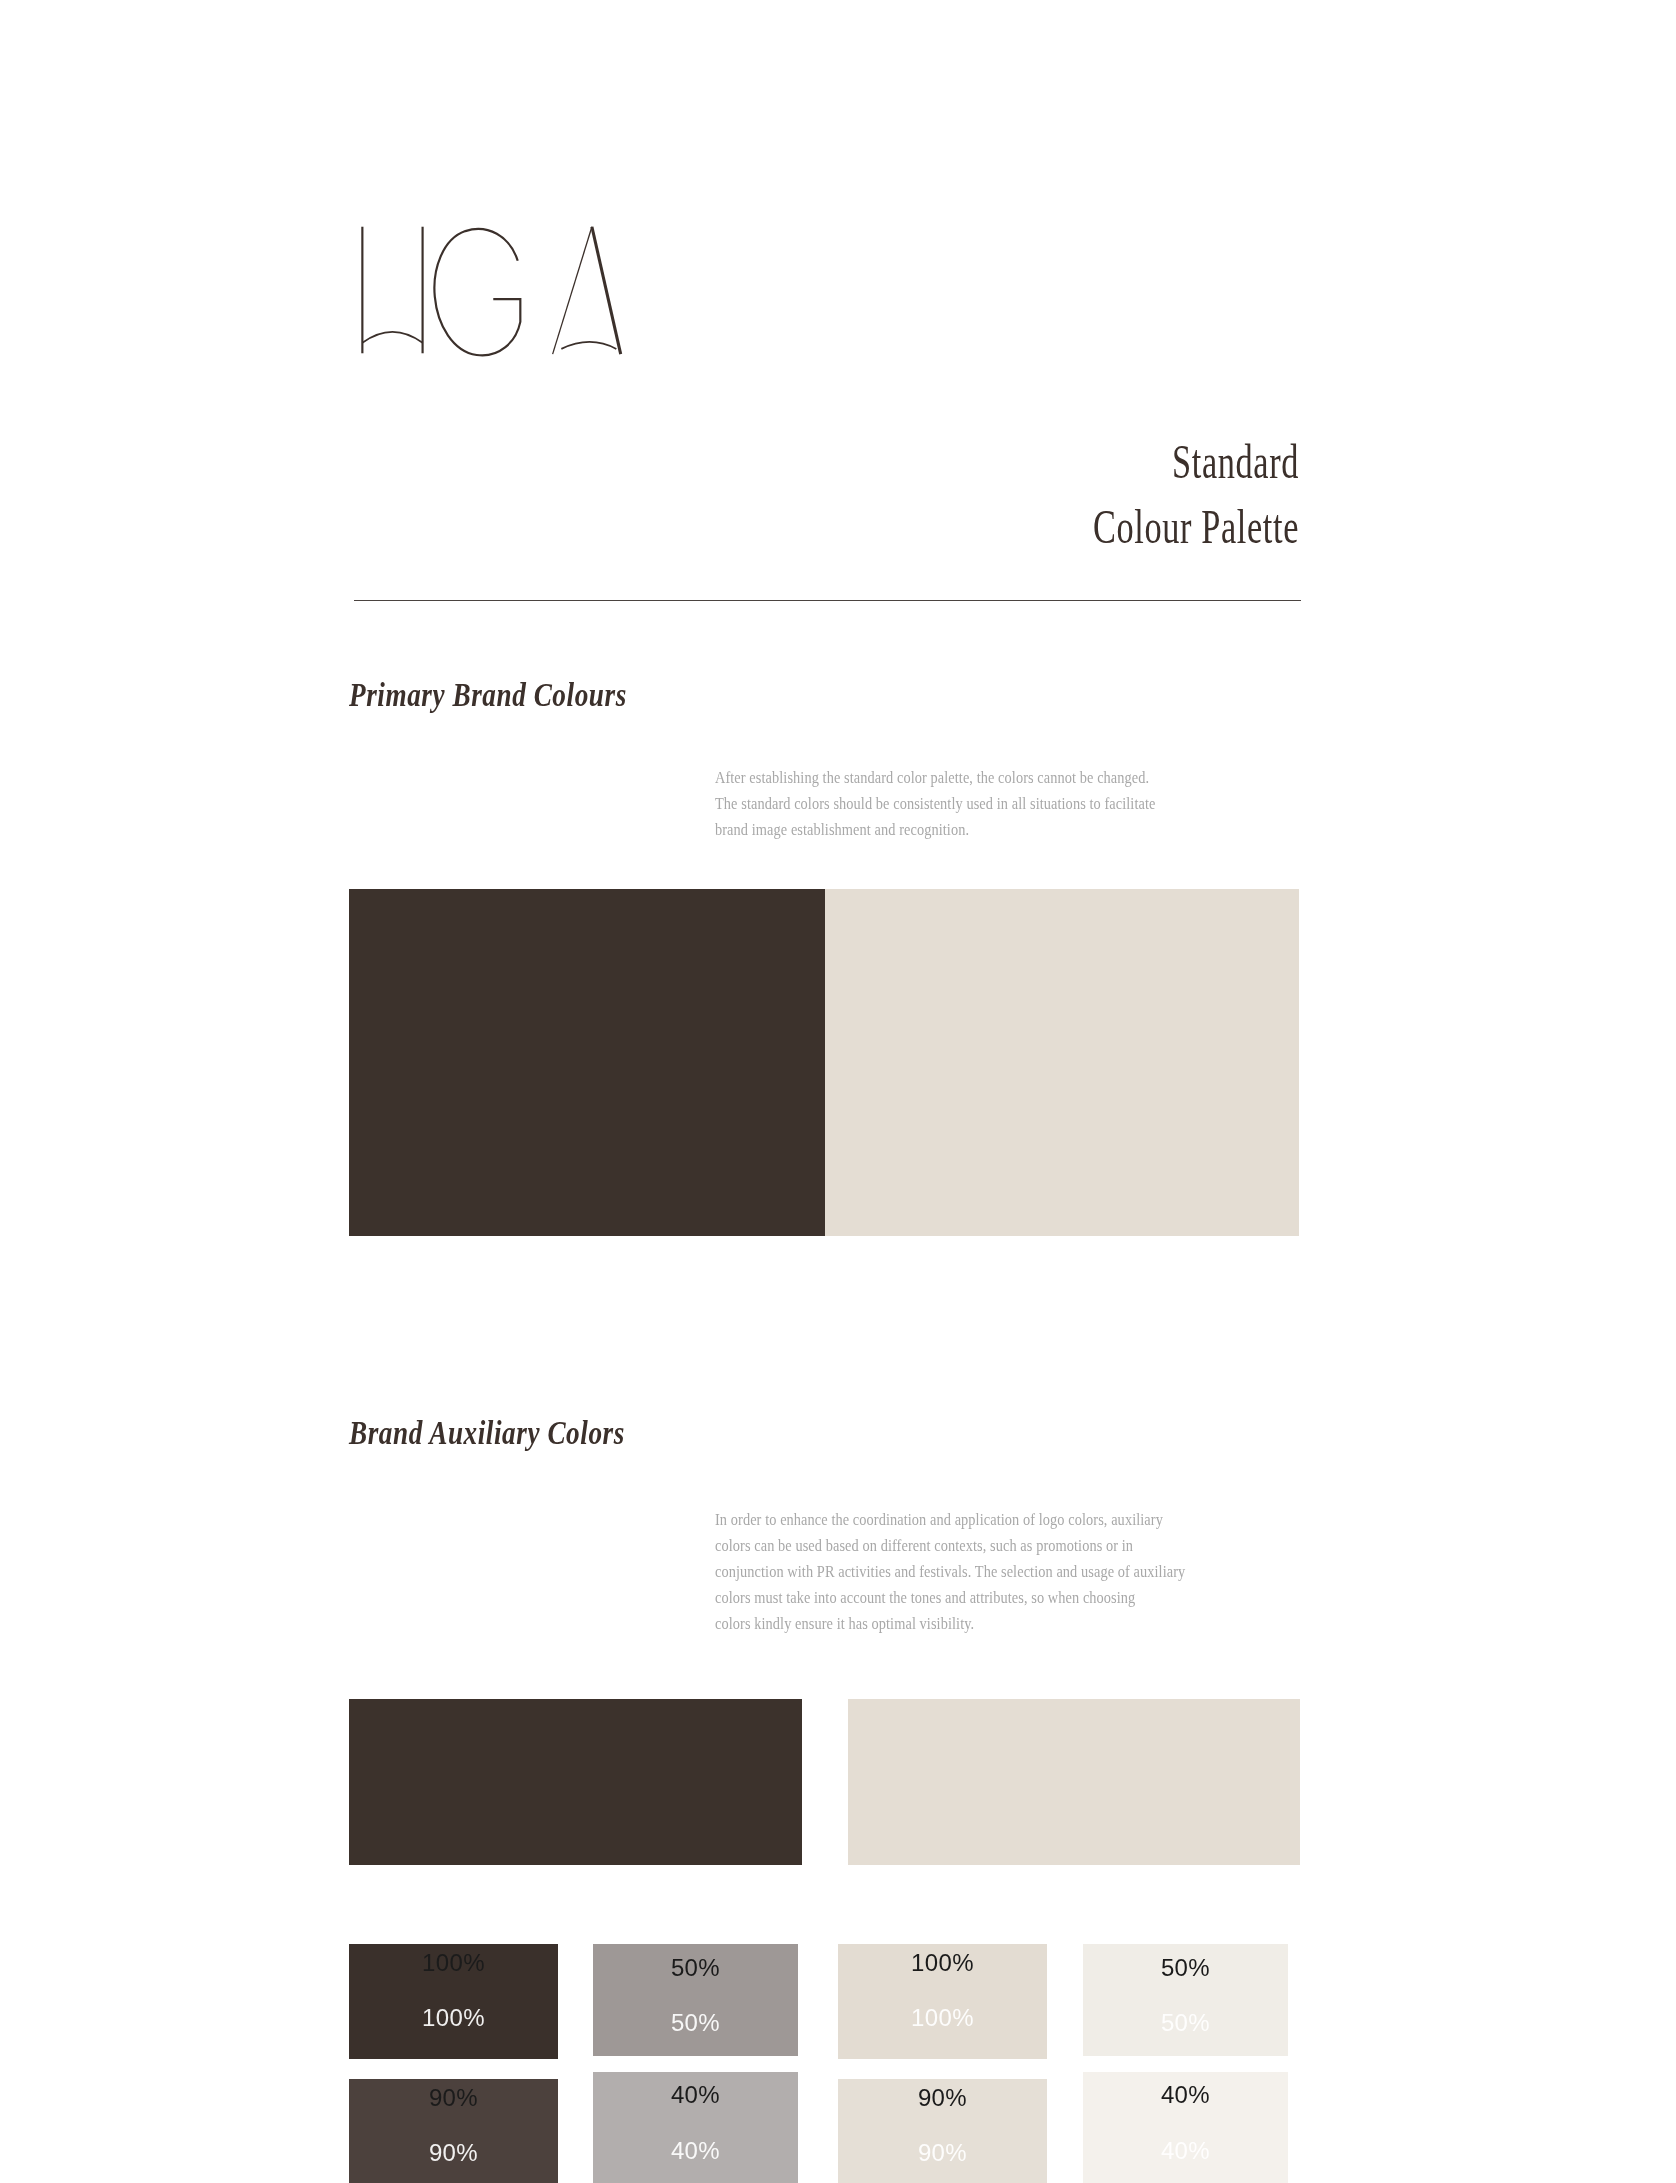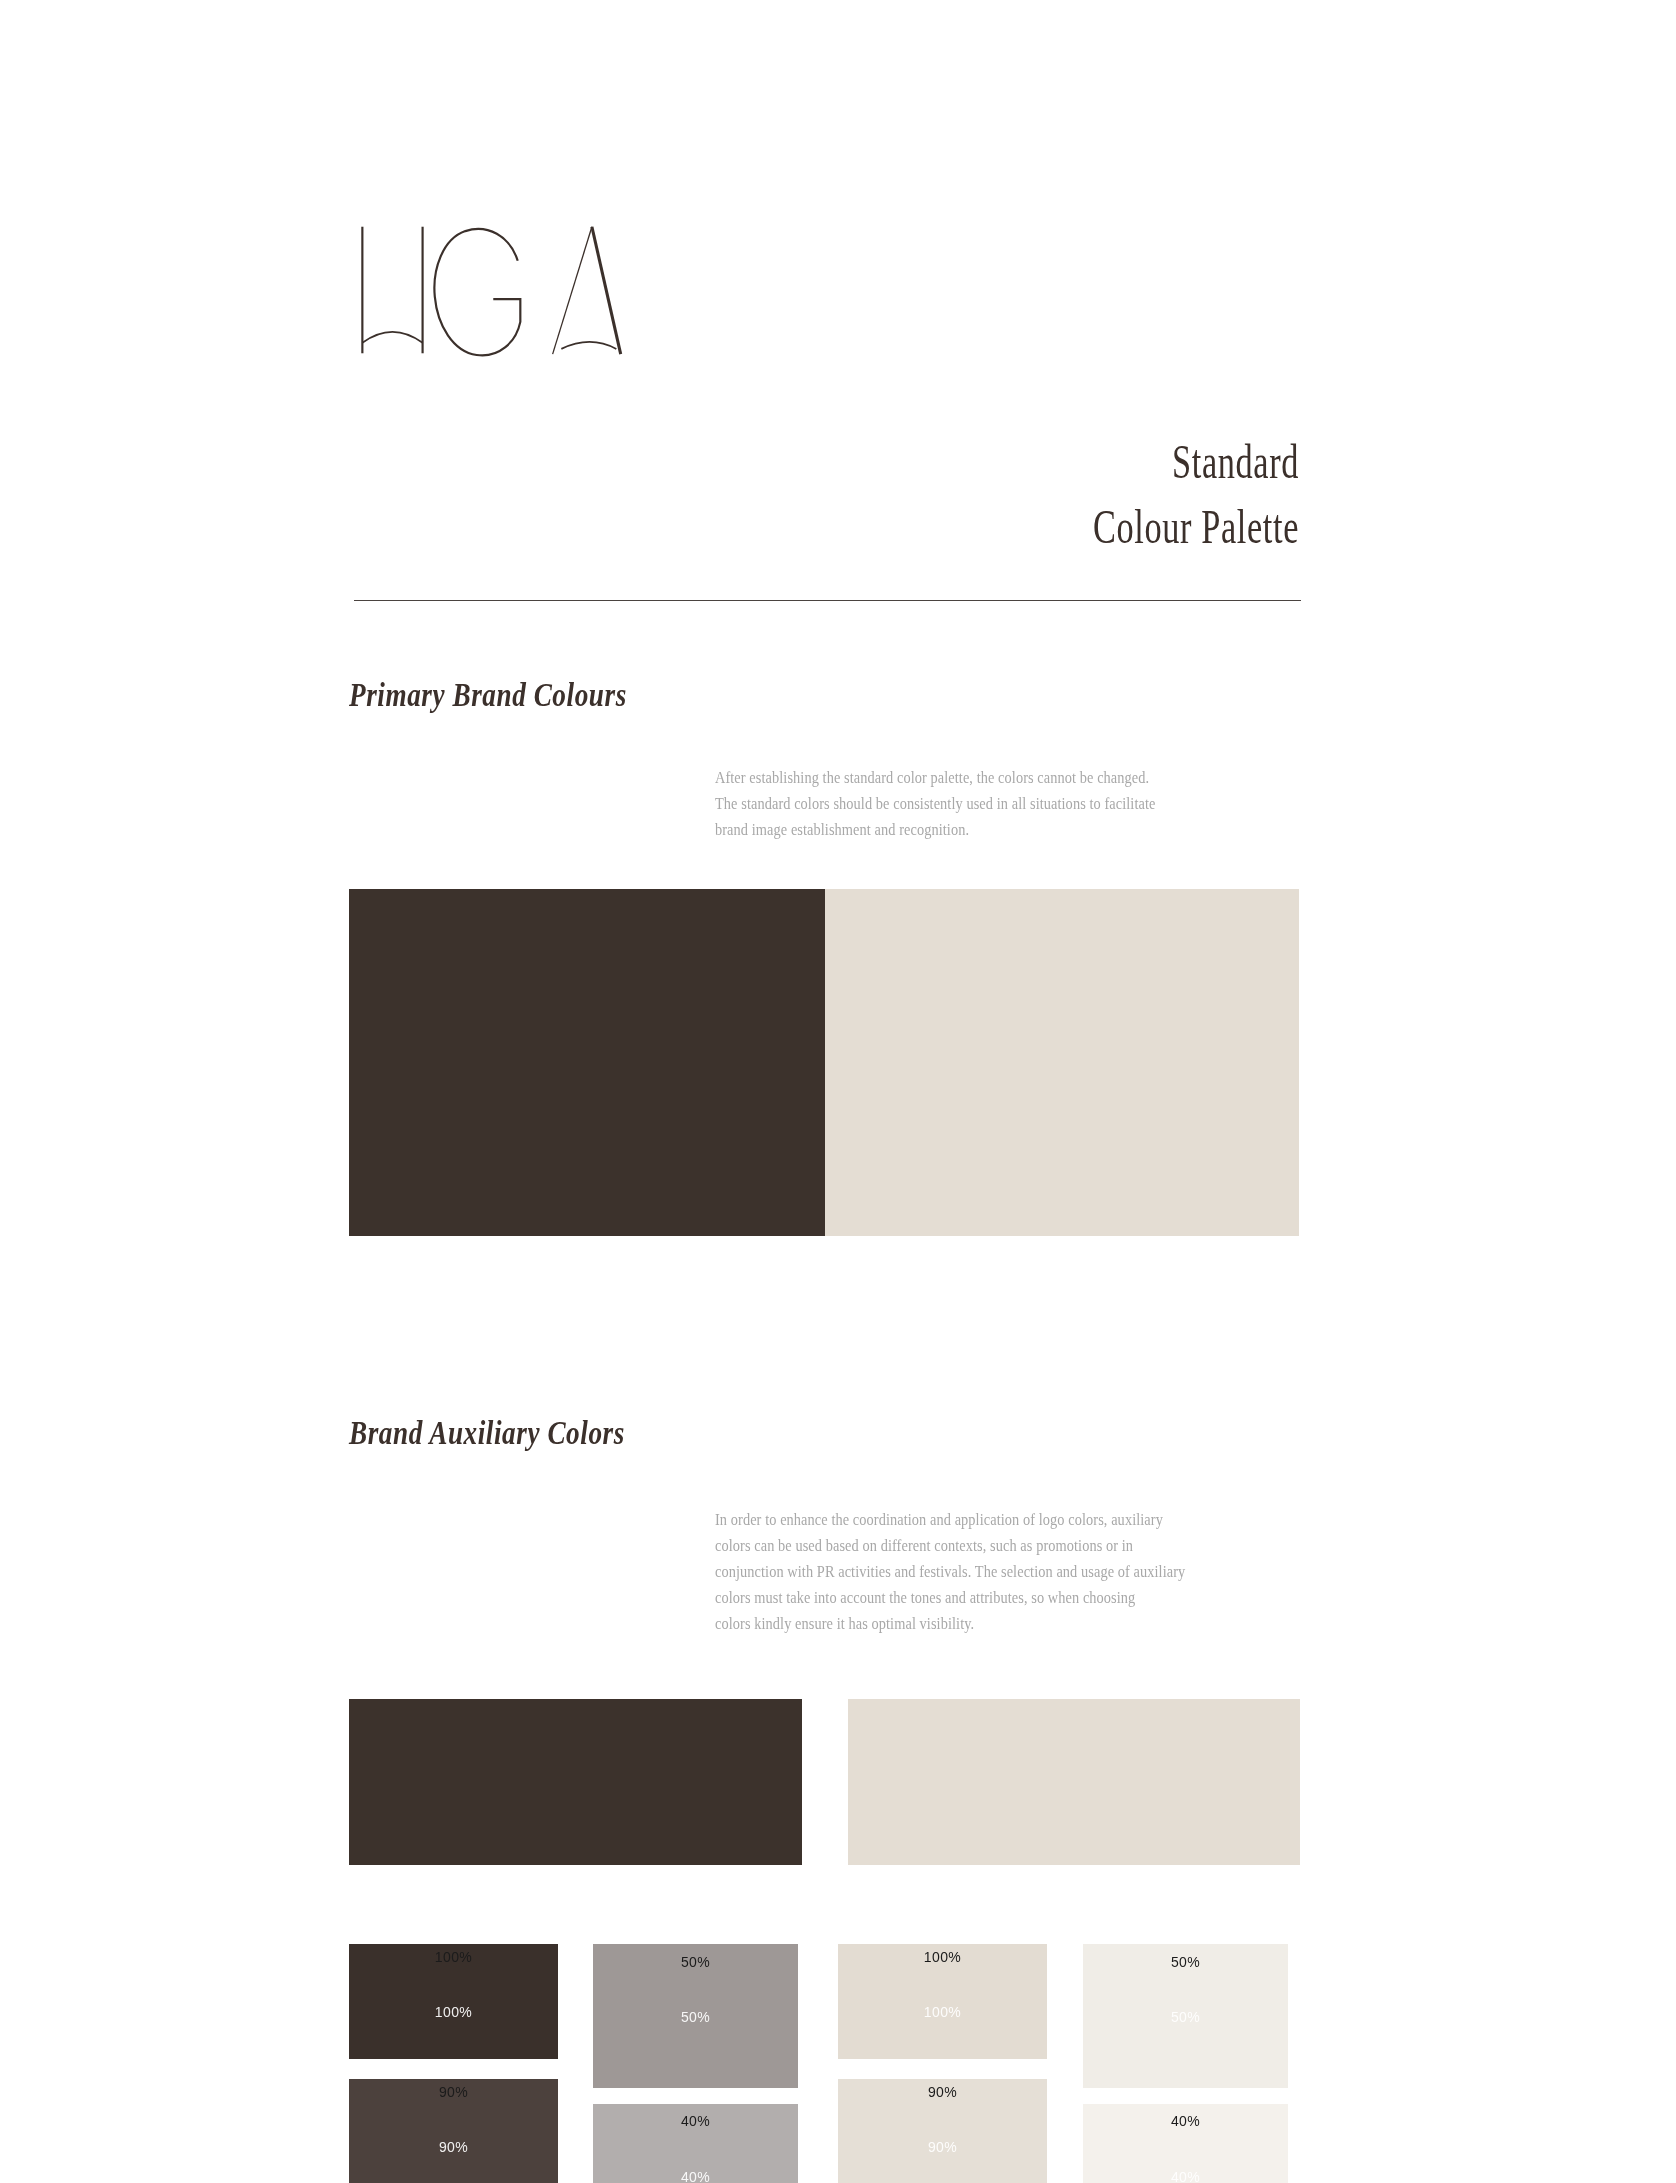--- a/index.html
+++ b/index.html
@@ -150,7 +150,7 @@
     text-align:center;
     font-family:"Liberation Sans", sans-serif;
     font-weight:300;
-    font-size:14px;
+    font-size:24px;
     letter-spacing:0.4px;
   }
   .tint-lbl-dark  { top:9.6px;  color:#1b1b1b; }

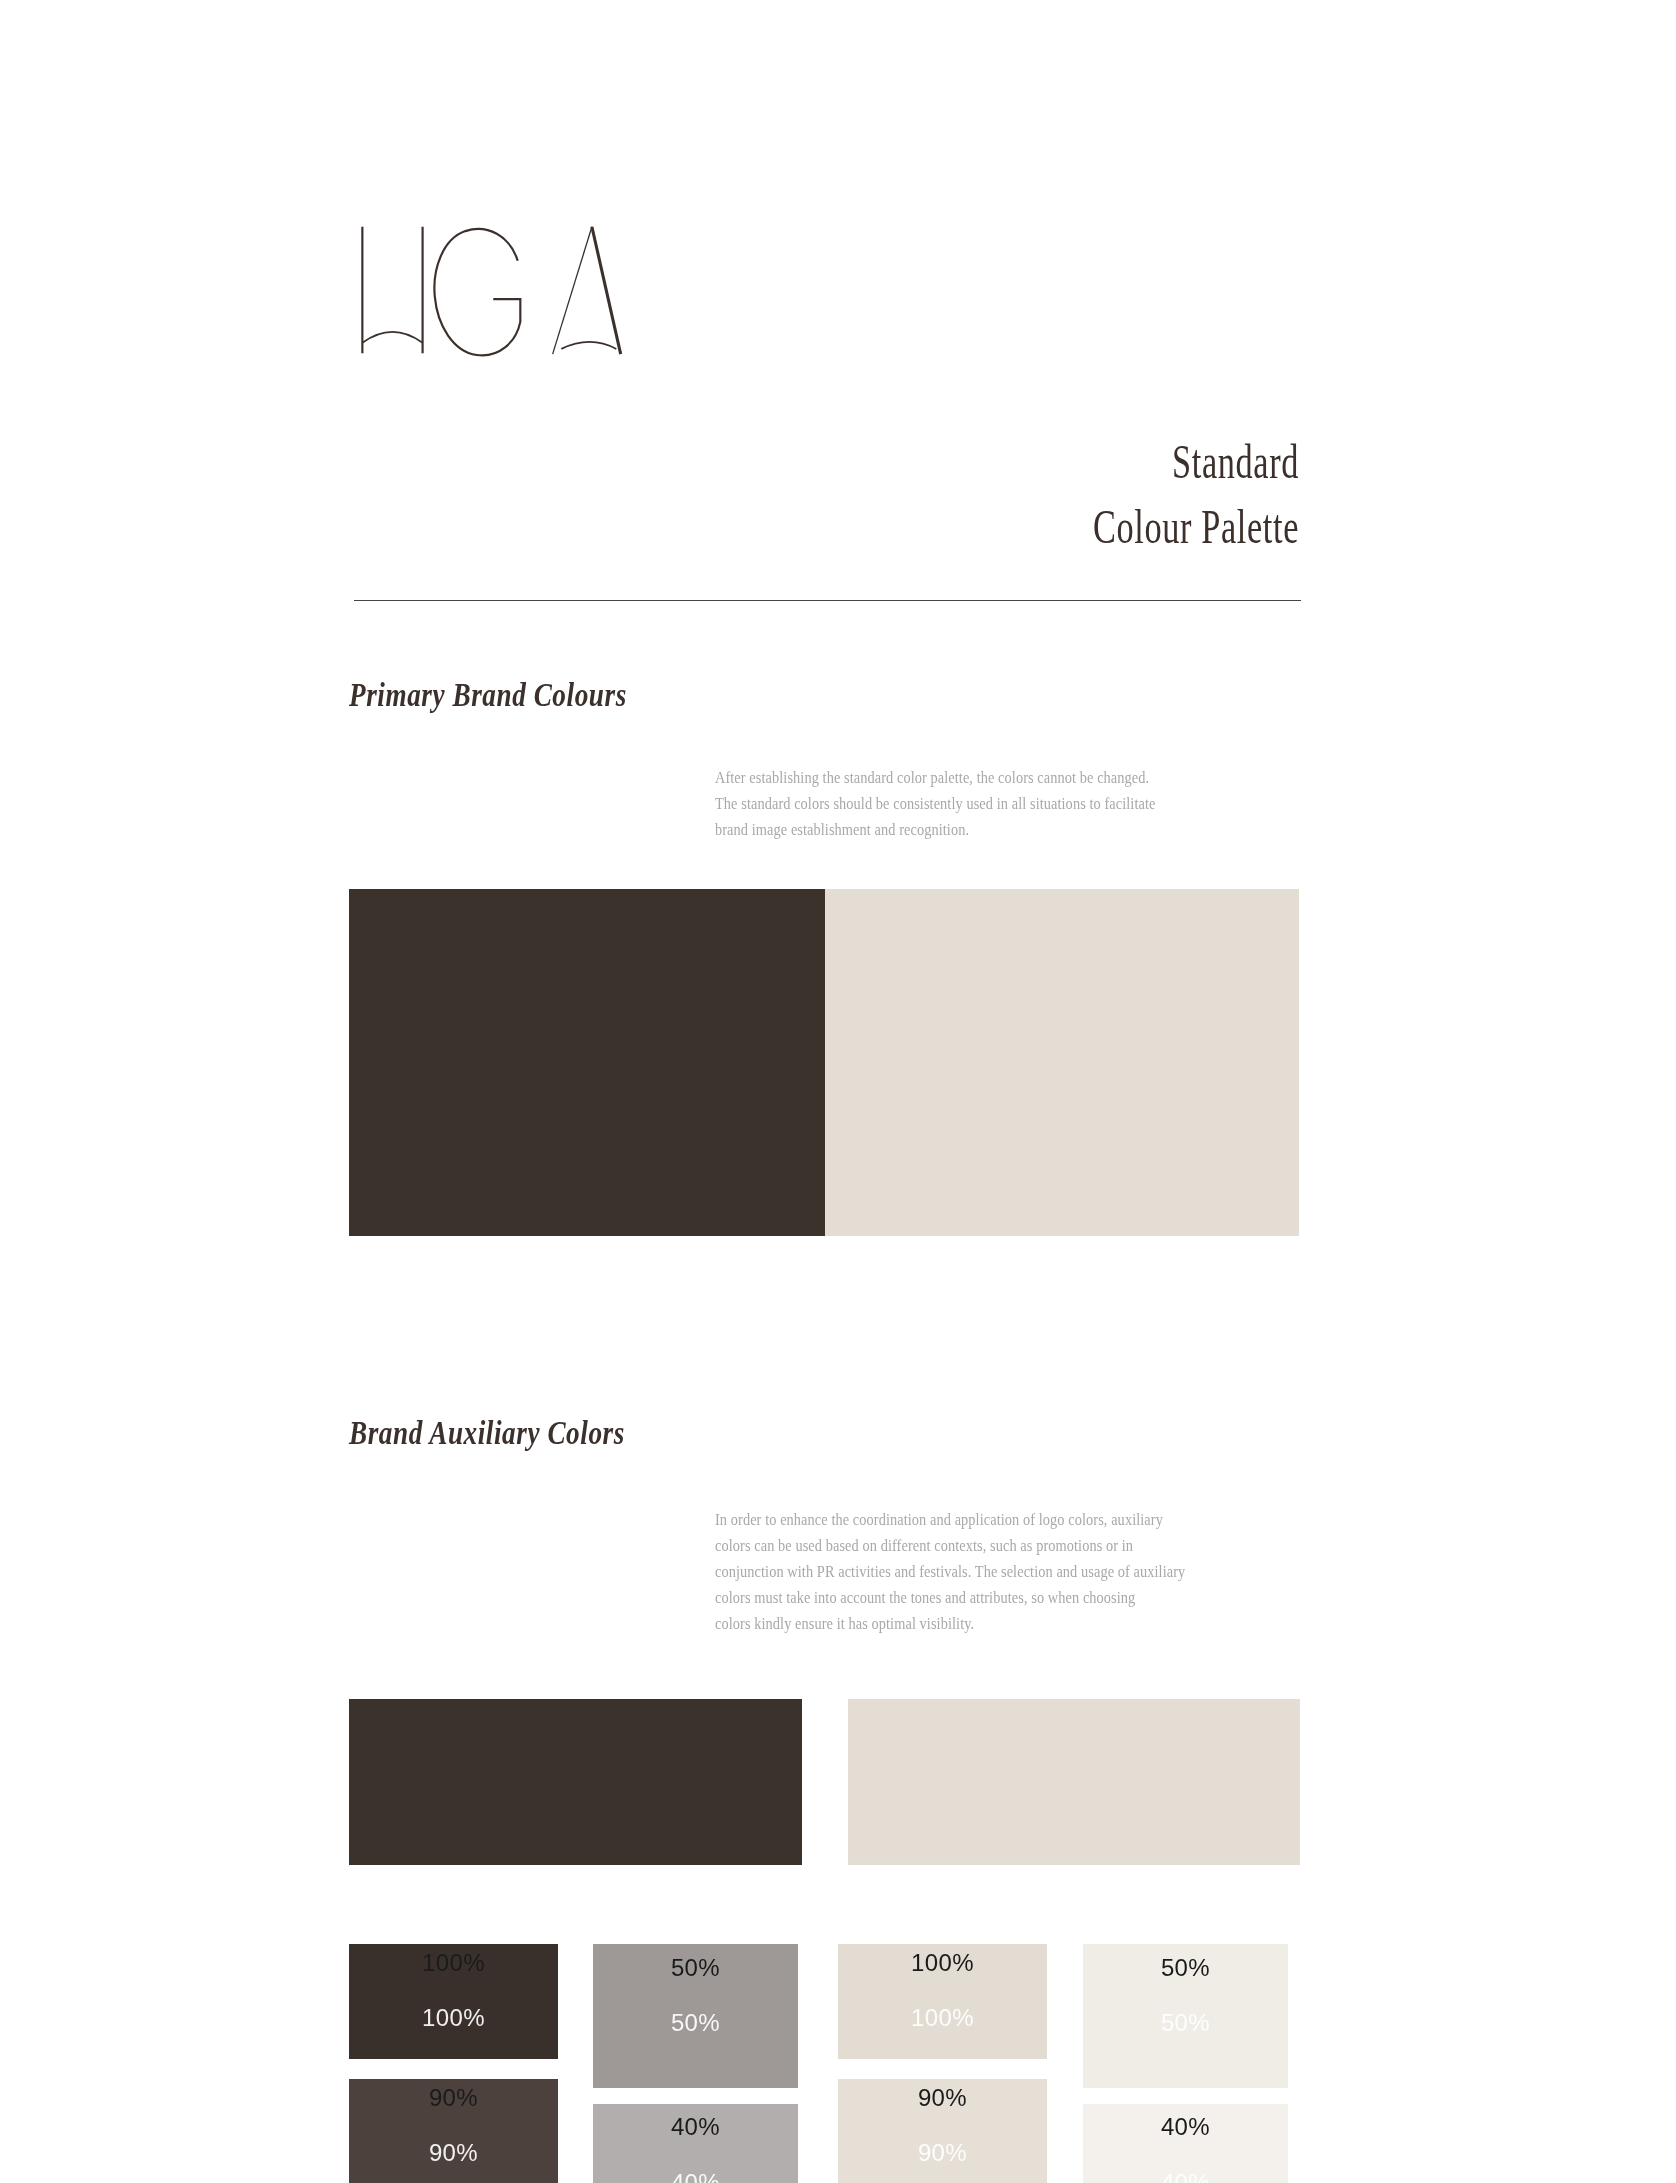--- a/index.html
+++ b/index.html
@@ -137,7 +137,7 @@
   .tint-cell {
     position:relative;
     width:100%;
-    height:144px;
+    height:112px;
     margin-bottom:15.7px;
     overflow:hidden;
   }

